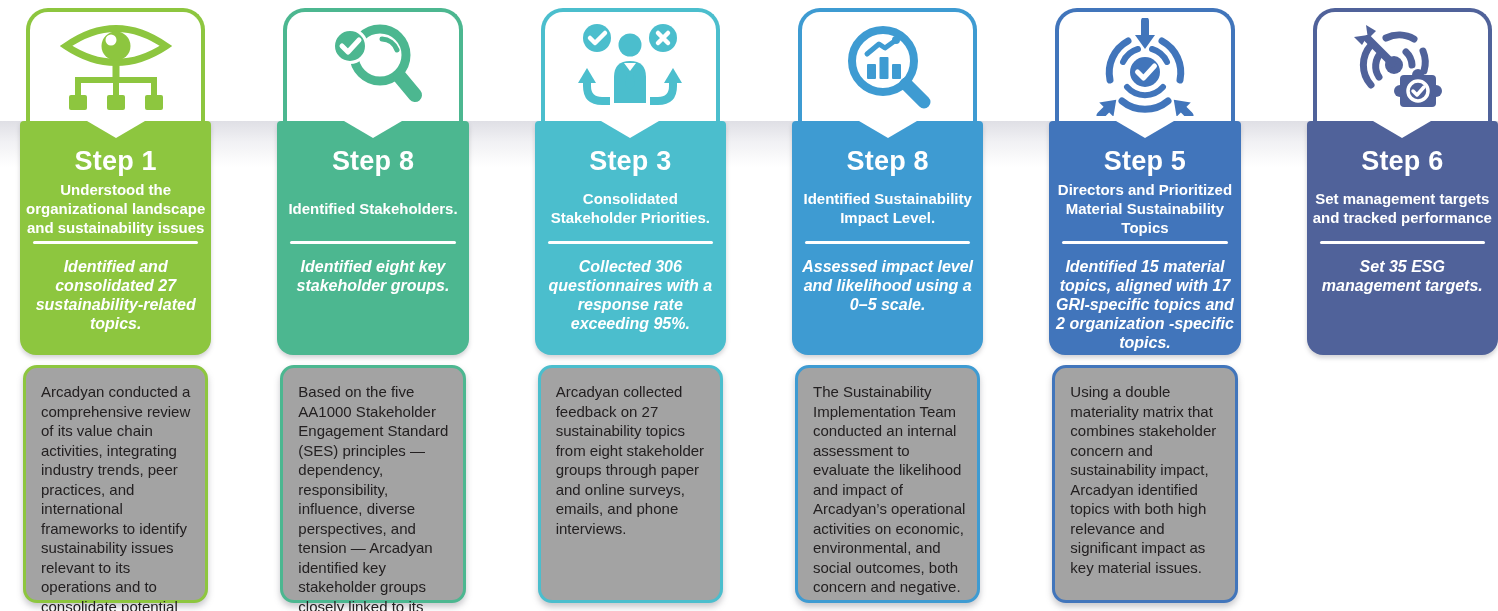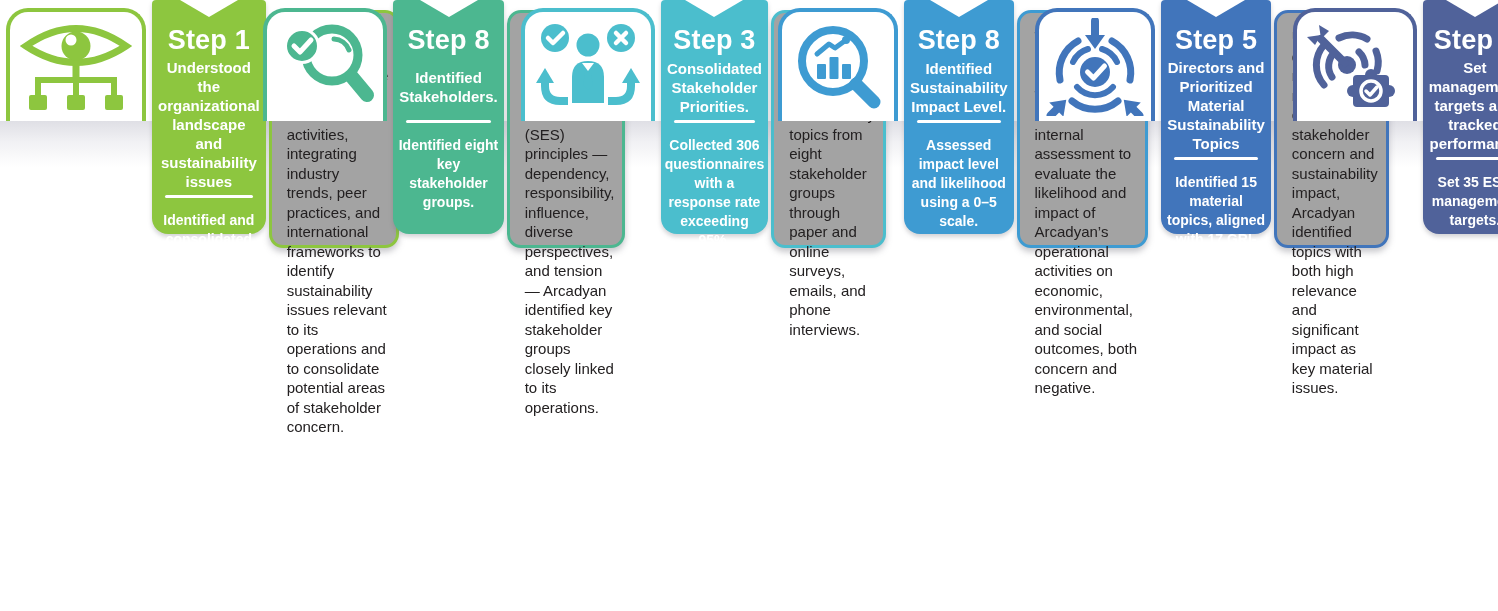--- a/index.html
+++ b/index.html
@@ -9,7 +9,7 @@
   .band { position:absolute; left:0; right:0; top:121px; height:46px;
           background:linear-gradient(180deg,#dfdfe5 0%, #f1f1f4 45%, #ffffff 100%); z-index:0; }
   .cards { position:relative; z-index:1; display:flex; gap:46px; width:100%; height:100%; }
-  .card { flex:1 1 0; display:flex; flex-direction:row; min-width:0; }
+  .card { flex:1 1 0; display:flex; flex-direction:column; min-width:0;padding-left:20px; }
   .icon-box { height:113px; margin:8px 6px 0; background:#fff;
               border:4px solid var(--accent); border-bottom:none; border-radius:22px 22px 0 0;
               display:flex; align-items:center; justify-content:center;

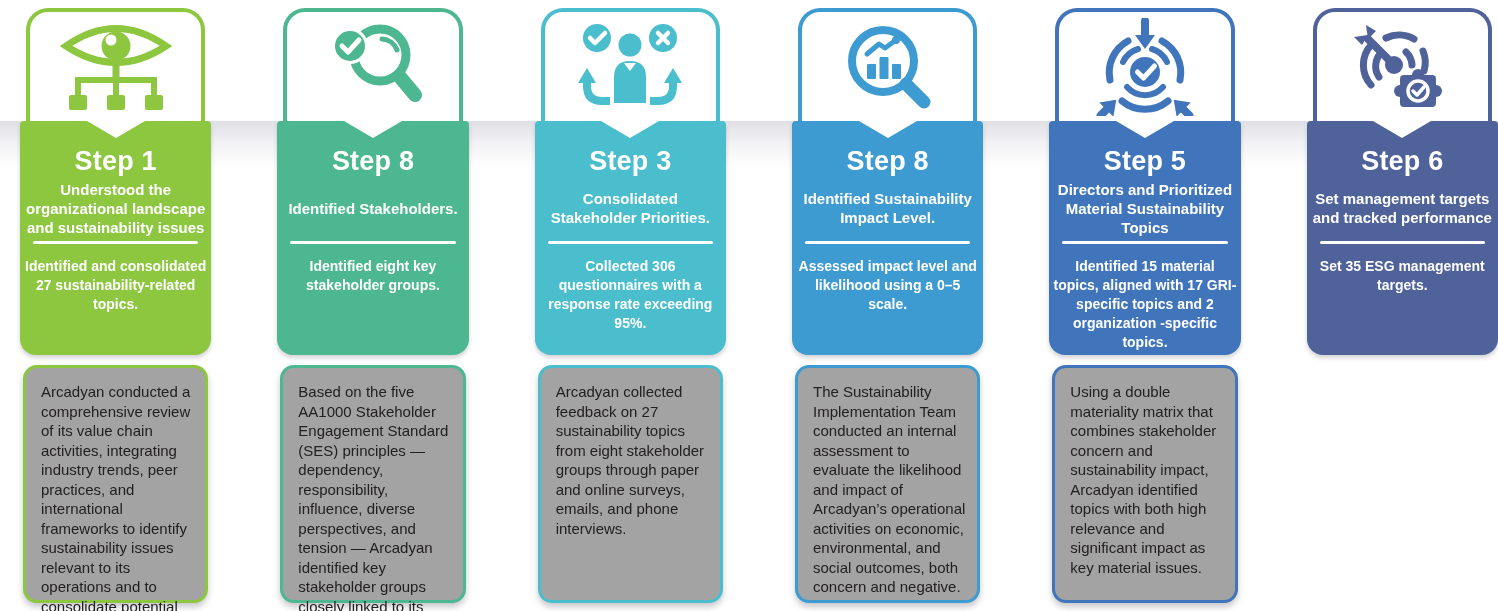--- a/index.html
+++ b/index.html
@@ -24,7 +24,7 @@
   .sub { min-height:60px; display:flex; align-items:center; justify-content:center;
          font-size:15px; font-weight:bold; line-height:19px; padding:2px 6px 0; }
   .divider { height:3px; background:#fff; margin:4px 13px 0; border-radius:2px; }
-  .highlight { padding:13px 4px 0; font-size:14px; font-weight:bold; line-height:19px; }
+  .highlight { padding:13px 4px 0; font-size:16px; font-weight:bold; line-height:19px;font-style:italic; }
   .bodybox { margin:10px 3px 0; height:238px; background:#a3a3a3;
              border:3px solid var(--accent); border-radius:14px;
              padding:14px 8px 0 15px; box-shadow:0 4px 6px rgba(110,110,122,.38); }

